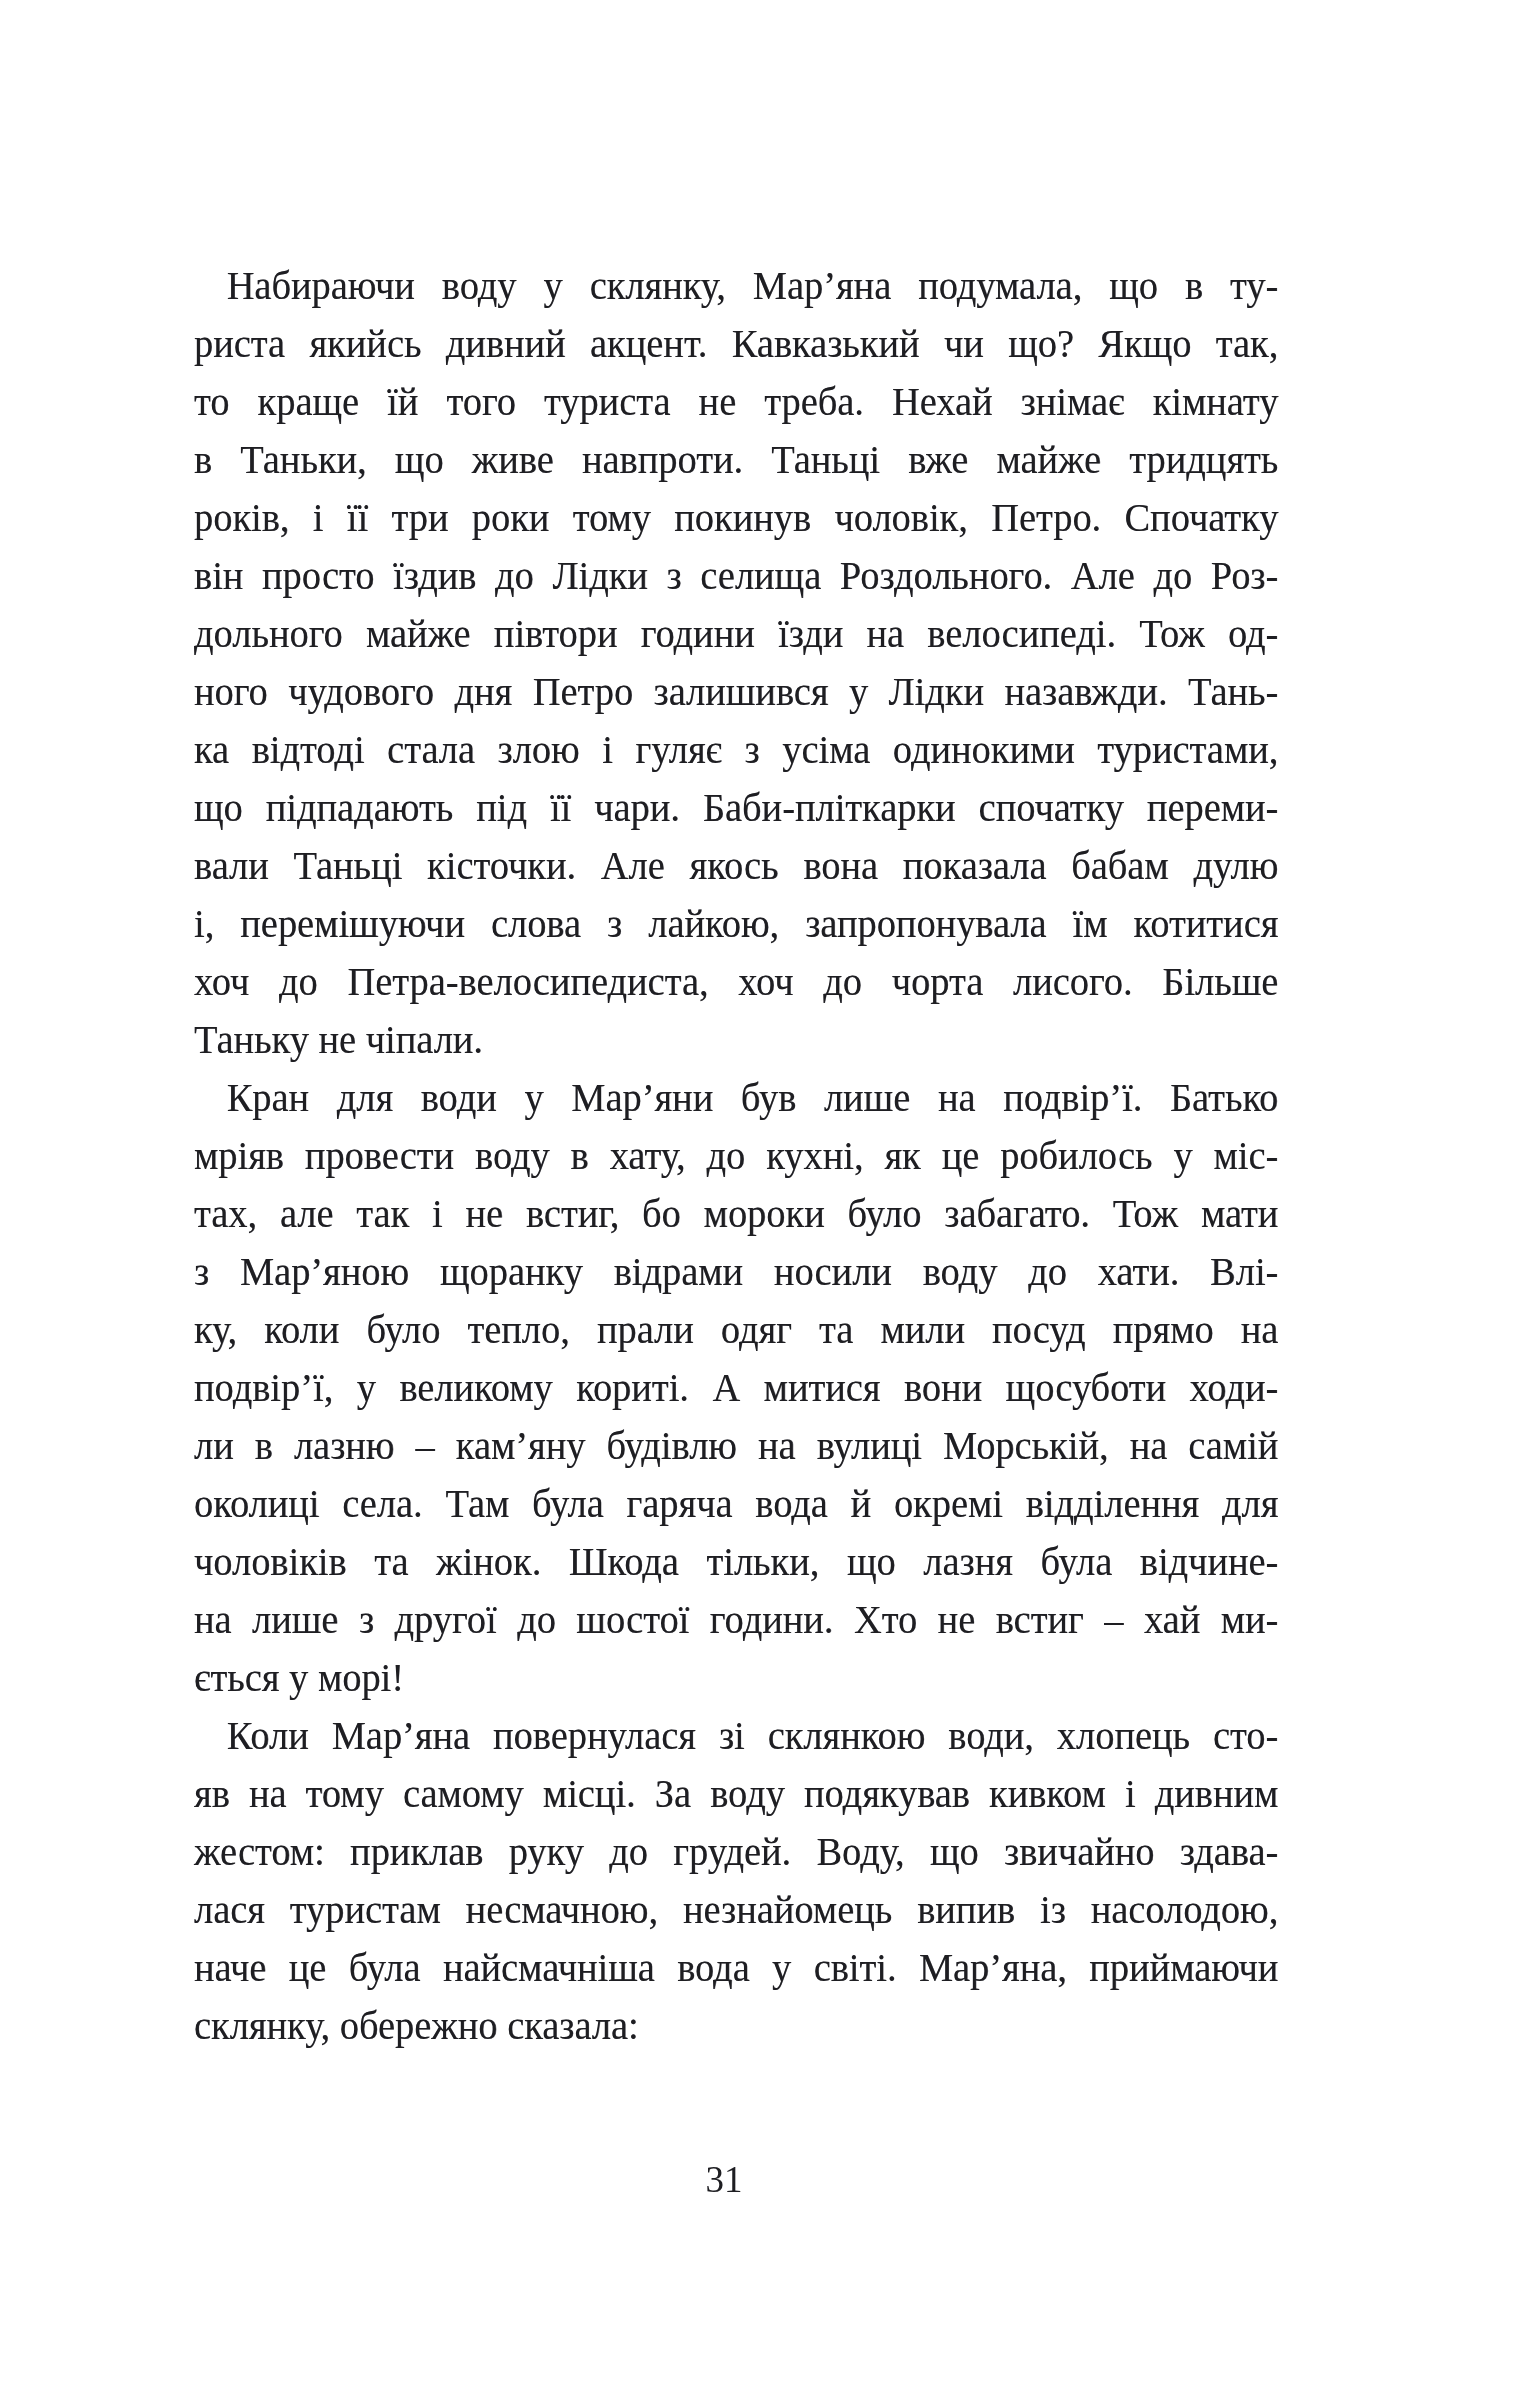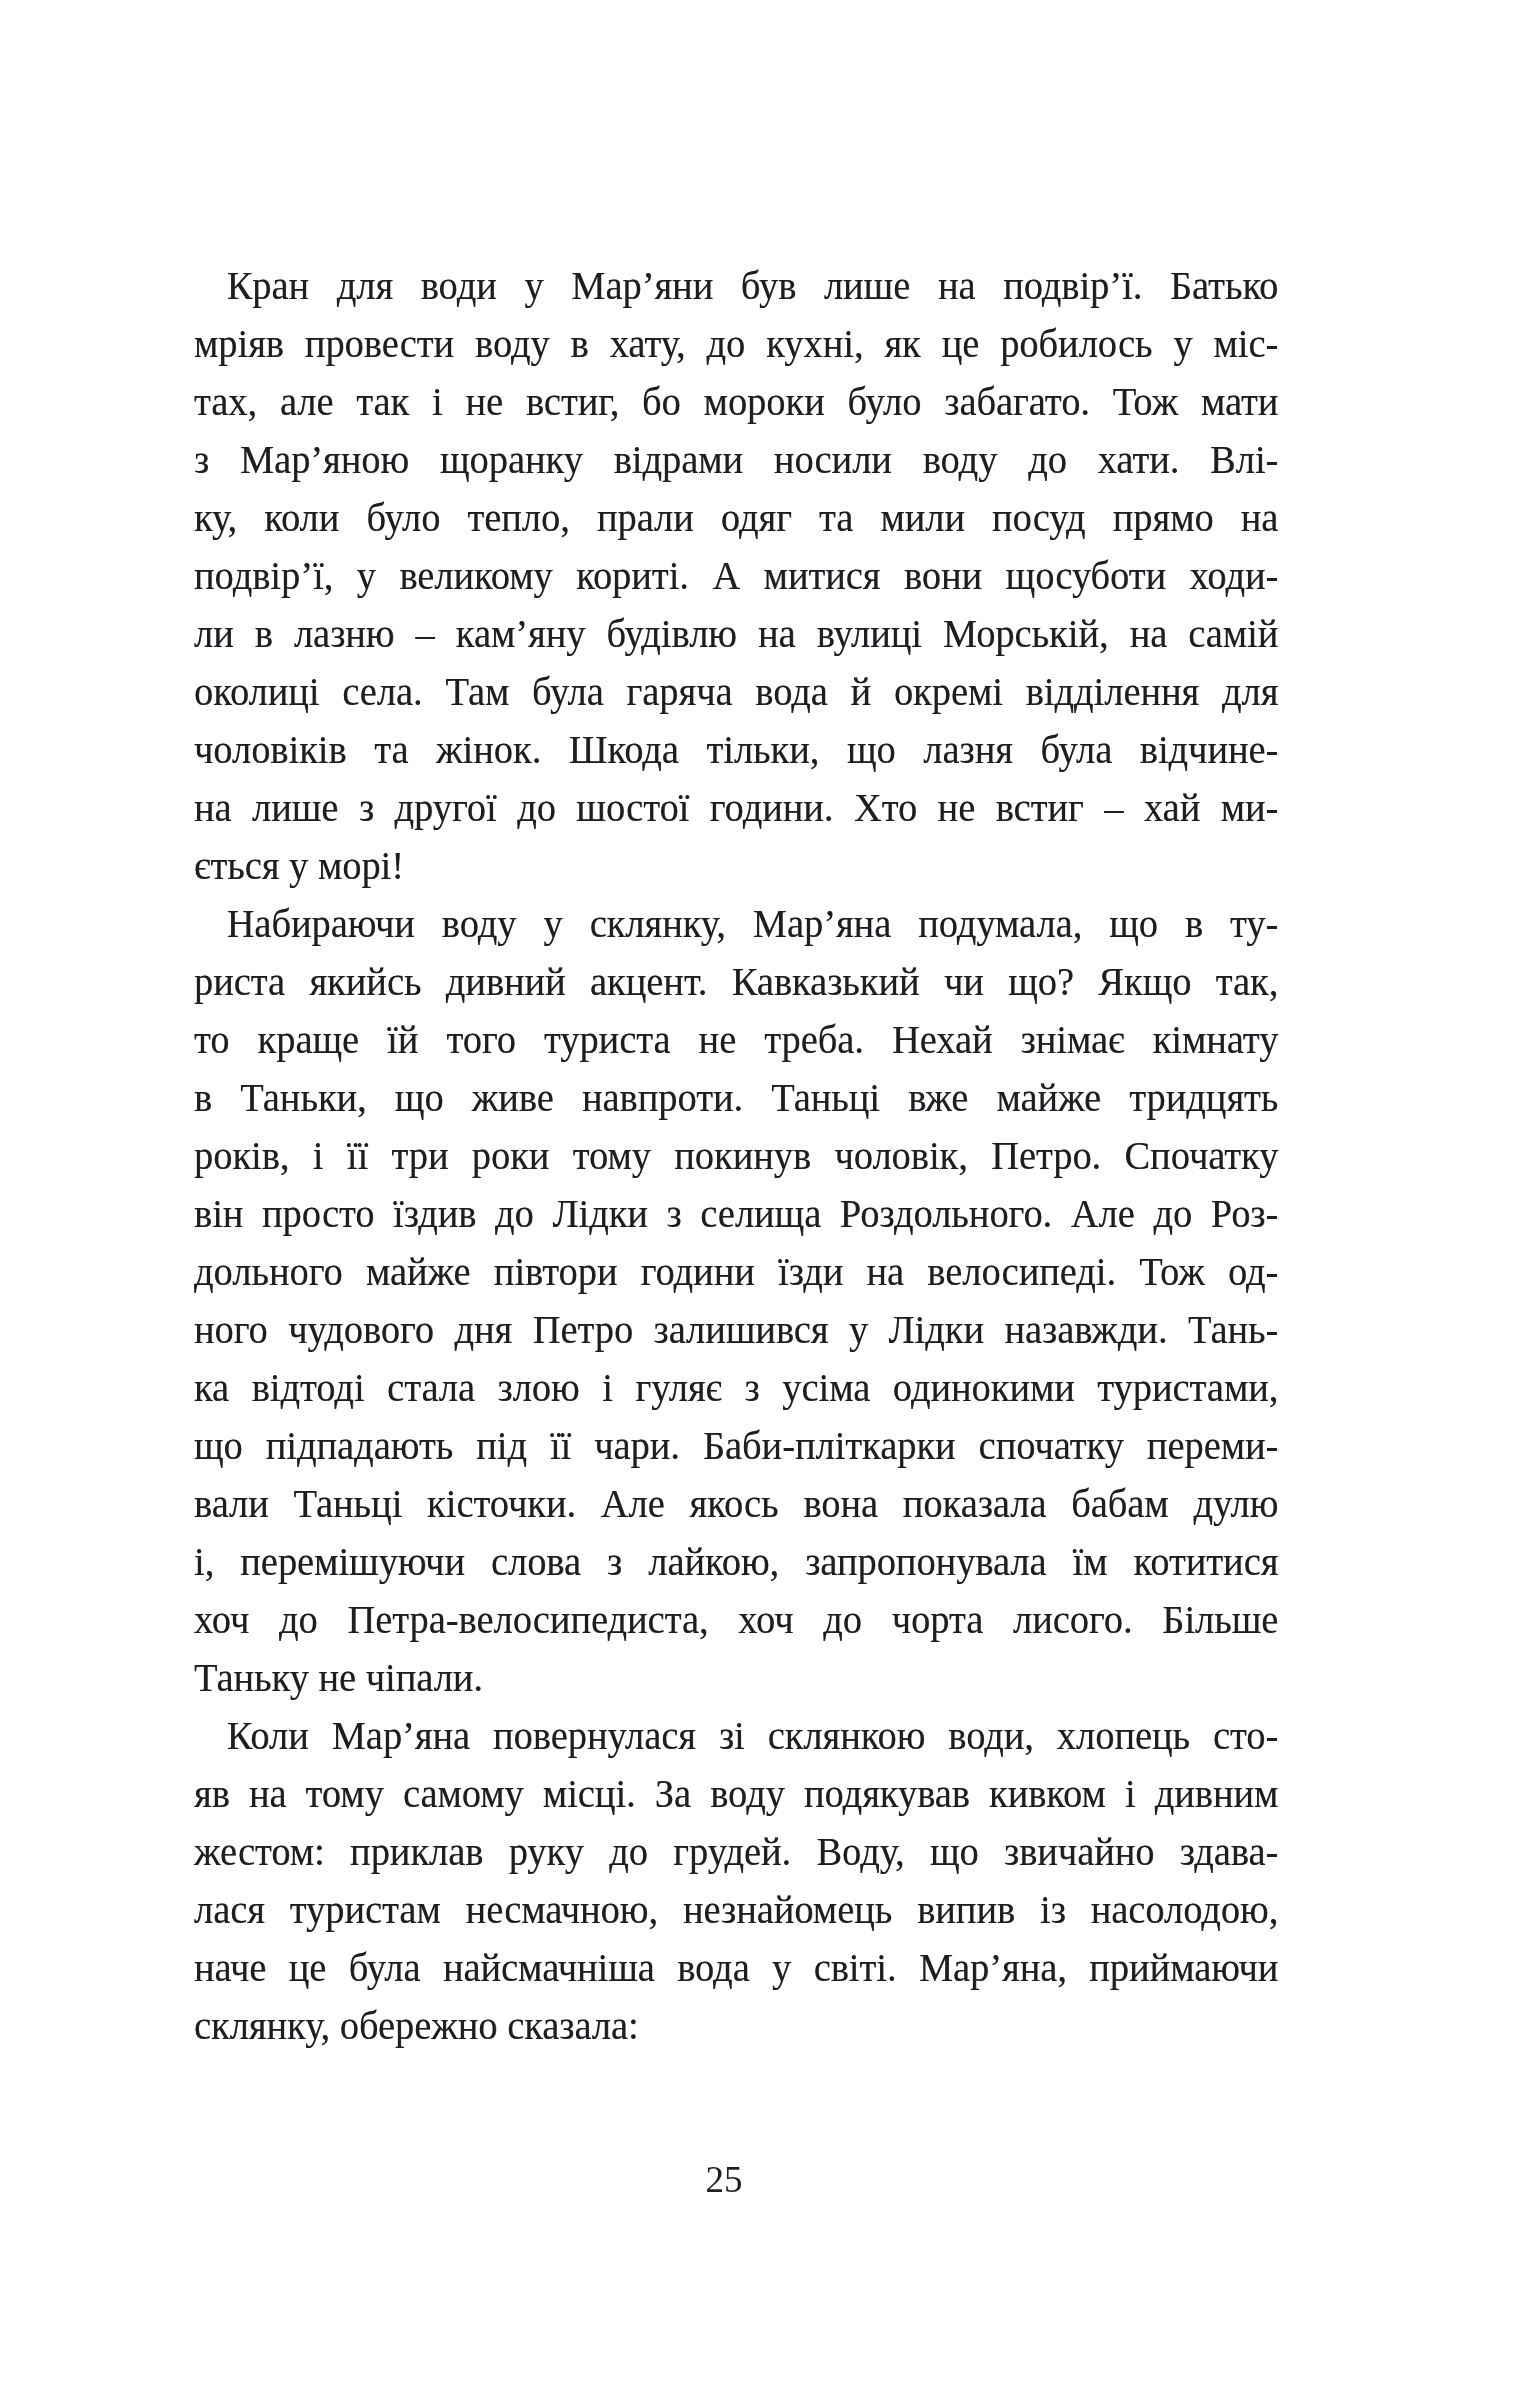--- a/index.html
+++ b/index.html
@@ -74,20 +74,6 @@
   <div class="text-block">
 
     <div>
-      <span class="line indent">Кран для води у Мар’яни був лише на подвір’ї. Батько</span>
-      <span class="line">мріяв провести воду в хату, до кухні, як це робилось у міс-</span>
-      <span class="line">тах, але так і не встиг, бо мороки було забагато. Тож мати</span>
-      <span class="line">з Мар’яною щоранку відрами носили воду до хати. Влі-</span>
-      <span class="line">ку, коли було тепло, прали одяг та мили посуд прямо на</span>
-      <span class="line">подвір’ї, у великому кориті. А митися вони щосуботи ходи-</span>
-      <span class="line">ли в лазню – кам’яну будівлю на вулиці Морській, на самій</span>
-      <span class="line">околиці села. Там була гаряча вода й окремі відділення для</span>
-      <span class="line">чоловіків та жінок. Шкода тільки, що лазня була відчине-</span>
-      <span class="line">на лише з другої до шостої години. Хто не встиг – хай ми-</span>
-      <span class="line last">ється у морі!</span>
-    </div>
-
-    <div>
       <span class="line indent">Набираючи воду у склянку, Мар’яна подумала, що в ту-</span>
       <span class="line">риста якийсь дивний акцент. Кавказький чи що? Якщо так,</span>
       <span class="line">то краще їй того туриста не треба. Нехай знімає кімнату</span>
@@ -102,6 +88,20 @@
       <span class="line">і, перемішуючи слова з лайкою, запропонувала їм котитися</span>
       <span class="line">хоч до Петра-велосипедиста, хоч до чорта лисого. Більше</span>
       <span class="line last">Таньку не чіпали.</span>
+    </div>
+
+    <div>
+      <span class="line indent">Кран для води у Мар’яни був лише на подвір’ї. Батько</span>
+      <span class="line">мріяв провести воду в хату, до кухні, як це робилось у міс-</span>
+      <span class="line">тах, але так і не встиг, бо мороки було забагато. Тож мати</span>
+      <span class="line">з Мар’яною щоранку відрами носили воду до хати. Влі-</span>
+      <span class="line">ку, коли було тепло, прали одяг та мили посуд прямо на</span>
+      <span class="line">подвір’ї, у великому кориті. А митися вони щосуботи ходи-</span>
+      <span class="line">ли в лазню – кам’яну будівлю на вулиці Морській, на самій</span>
+      <span class="line">околиці села. Там була гаряча вода й окремі відділення для</span>
+      <span class="line">чоловіків та жінок. Шкода тільки, що лазня була відчине-</span>
+      <span class="line">на лише з другої до шостої години. Хто не встиг – хай ми-</span>
+      <span class="line last">ється у морі!</span>
     </div>
 
     <div>

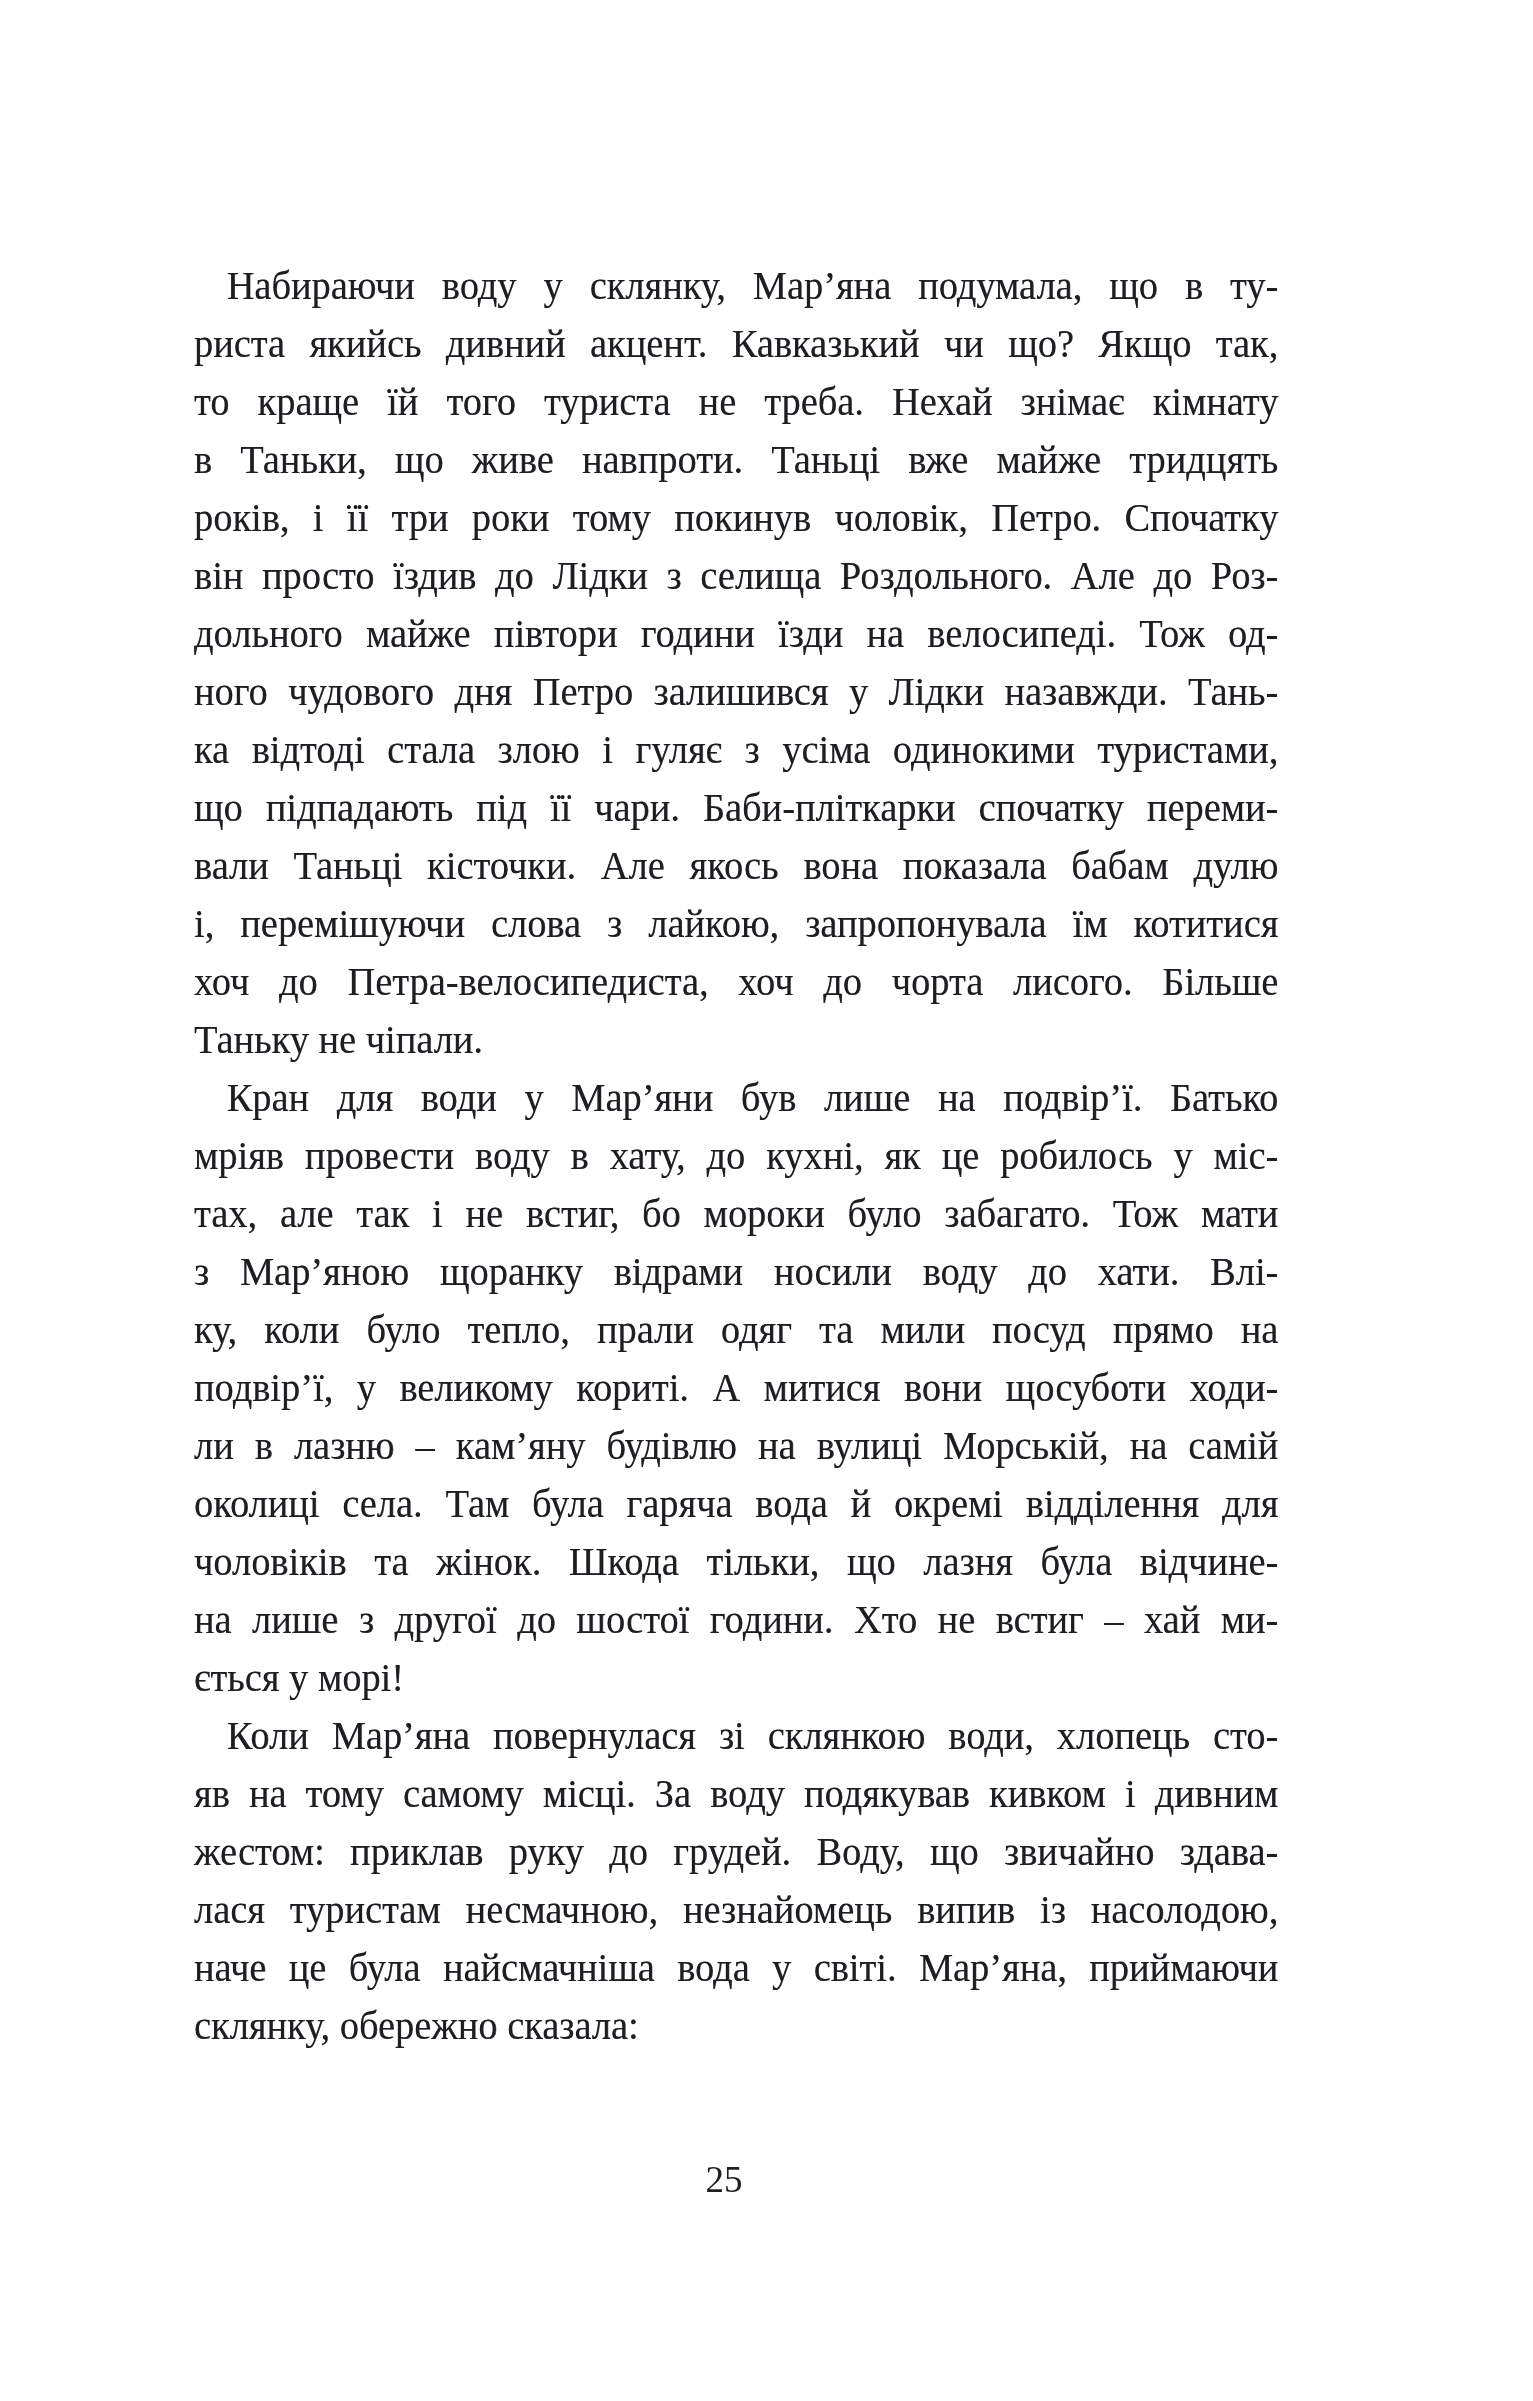--- a/index.html
+++ b/index.html
@@ -116,7 +116,7 @@
 
   </div>
 
-  <div class="page-number">25</div>
+  <div class="page-number">31</div>
 </div>
 
 

